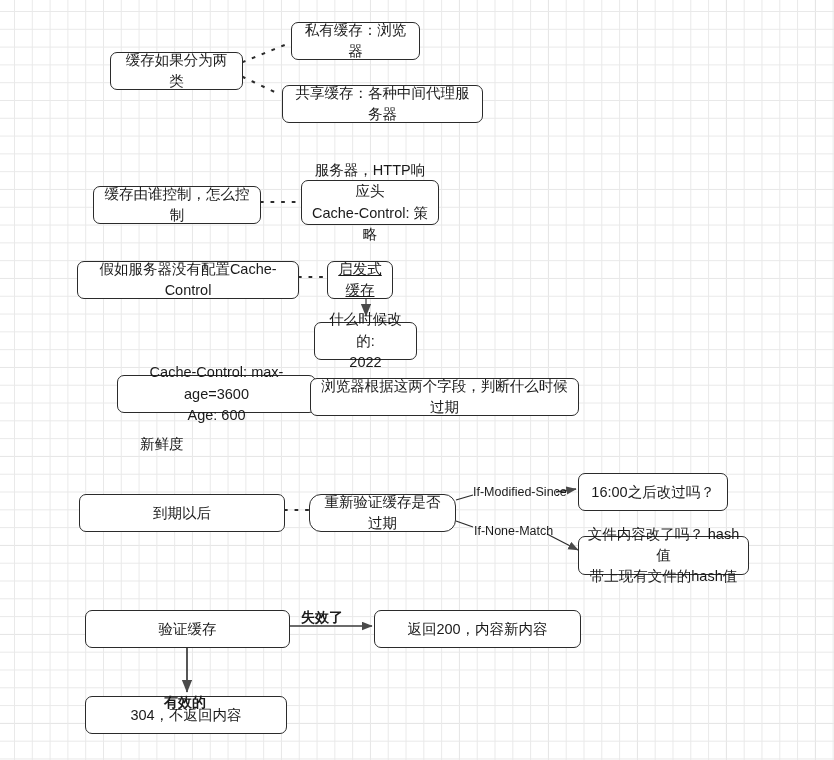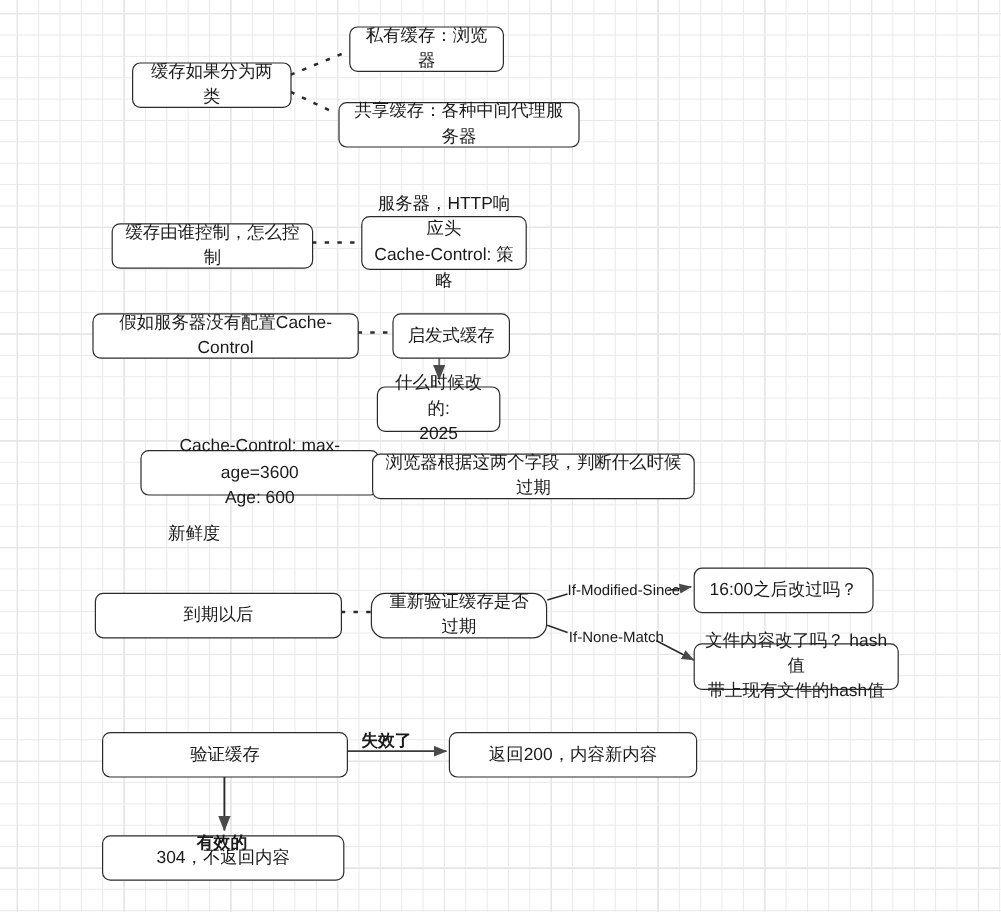--- a/index.html
+++ b/index.html
@@ -139,7 +139,7 @@
 
   <div class="node" style="left:77px; top:261px; width:222px; height:32px;">假如服务器没有配置Cache-Control</div>
 
-  <div class="node" style="left:327px; top:261px; width:98px; height:32px;">启发式缓存</div>
+  <div class="node" style="left:327px; top:261px; width:66px; height:32px;text-decoration:underline;">启发式缓存</div>
 
   <div class="node" style="left:314px; top:322px; width:103px; height:38px;">什么时候改的:
 2025</div>

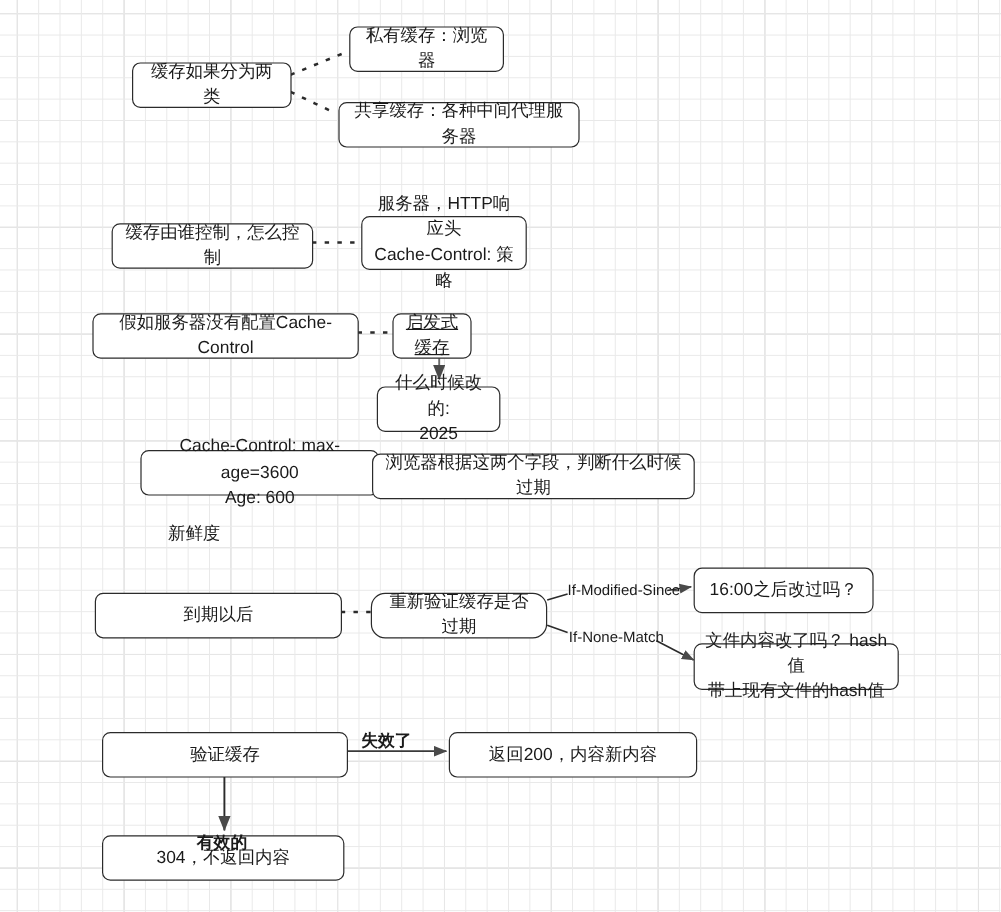--- a/index.html
+++ b/index.html
@@ -142,7 +142,7 @@
   <div class="node" style="left:327px; top:261px; width:66px; height:32px;text-decoration:underline;">启发式缓存</div>
 
   <div class="node" style="left:314px; top:322px; width:103px; height:38px;">什么时候改的:
-2025</div>
+2022</div>
 
   <div class="node" style="left:77px; top:375px; width:199px; height:37px;margin-left:40px;">Cache-Control: max-age=3600
 Age: 600</div>

